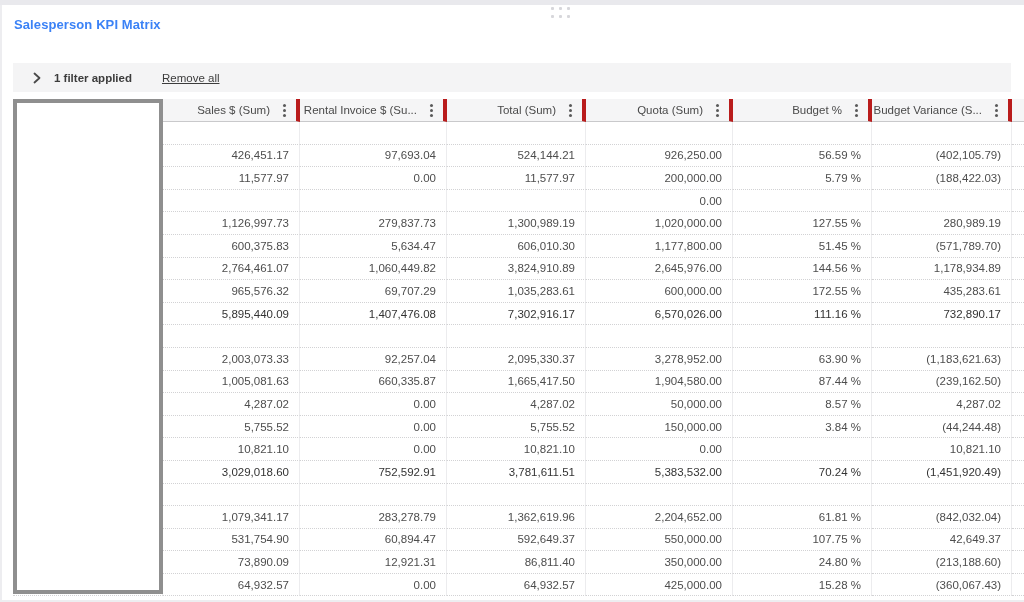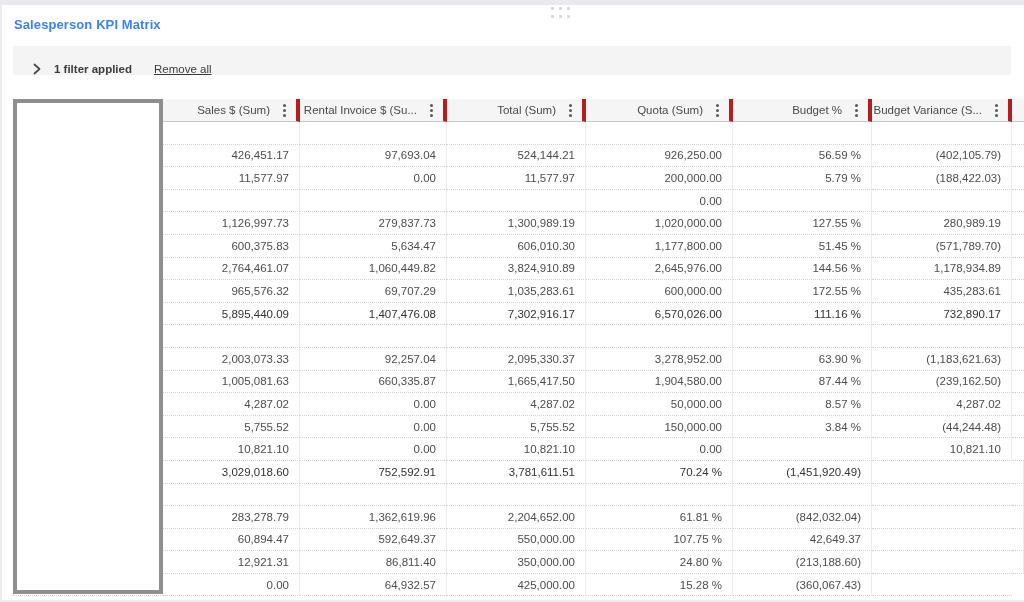--- a/index.html
+++ b/index.html
@@ -19,8 +19,8 @@
   .title { position:absolute; left:14px; top:17px; margin:0;
            font-size:13px; font-weight:bold; color:#3b82f6; letter-spacing:.1px; }
 
-  .filter-bar { position:absolute; left:13px; top:46px; width:998px; height:29px;
-                background:#f4f4f5; display:flex; align-items:flex-end; padding-left:20px; }
+  .filter-bar { position:absolute; left:13px; top:63px; width:998px; height:29px;
+                background:#f4f4f5; display:flex; align-items:center; padding-left:20px; }
   .chev { display:flex; align-items:center; cursor:pointer; }
   .filter-label { font-size:11.5px; font-weight:bold; color:#3c3c3c; margin-left:13px; }
   .remove-link  { font-size:11.5px; color:#3c3c3c; text-decoration:underline; margin-left:22px; cursor:pointer; }

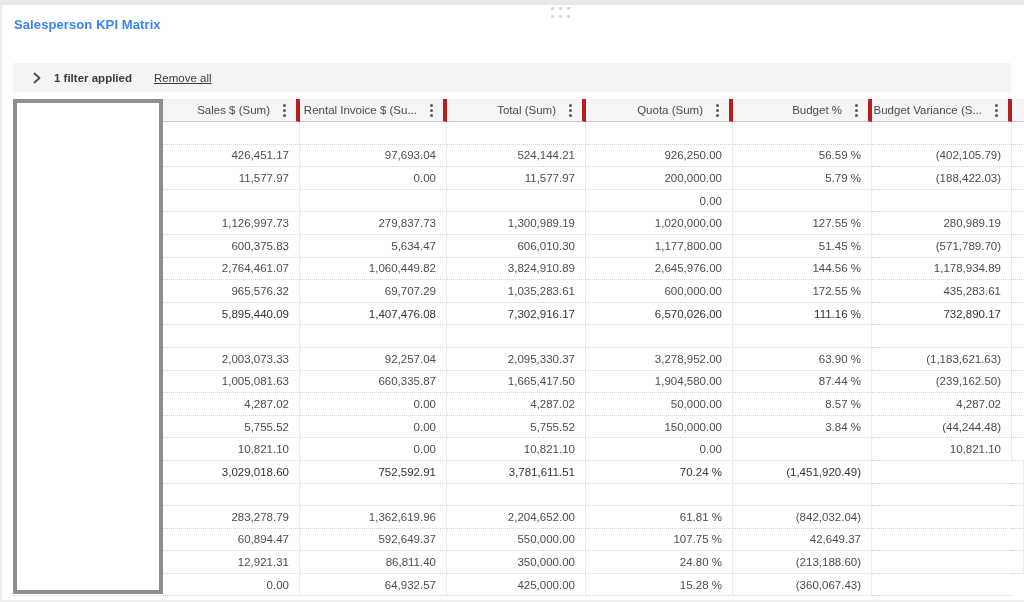--- a/index.html
+++ b/index.html
@@ -23,7 +23,7 @@
                 background:#f4f4f5; display:flex; align-items:center; padding-left:20px; }
   .chev { display:flex; align-items:center; cursor:pointer; }
   .filter-label { font-size:11.5px; font-weight:bold; color:#3c3c3c; margin-left:13px; }
-  .remove-link  { font-size:11.5px; color:#3c3c3c; text-decoration:underline; margin-left:22px; cursor:pointer; }
+  .remove-link  { font-size:11.5px; color:#3c3c3c; text-decoration:underline; margin-left:30px; cursor:pointer; }
 
   .kpi-table { position:absolute; left:13px; top:99px; right:0;
                display:grid;

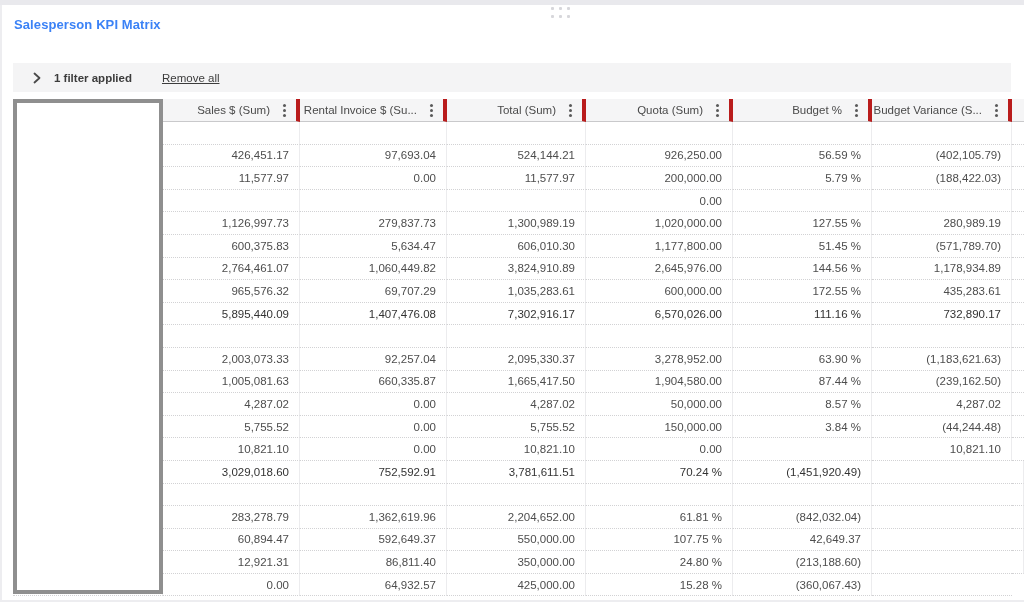--- a/index.html
+++ b/index.html
@@ -223,6 +223,7 @@
     <div class="cell subtotal">3,029,018.60</div>
     <div class="cell subtotal">752,592.91</div>
     <div class="cell subtotal">3,781,611.51</div>
+    <div class="cell subtotal">5,383,532.00</div>
     <div class="cell subtotal">70.24 %</div>
     <div class="cell subtotal">(1,451,920.49)</div>
     <div class="cell sliver subtotal"></div>

